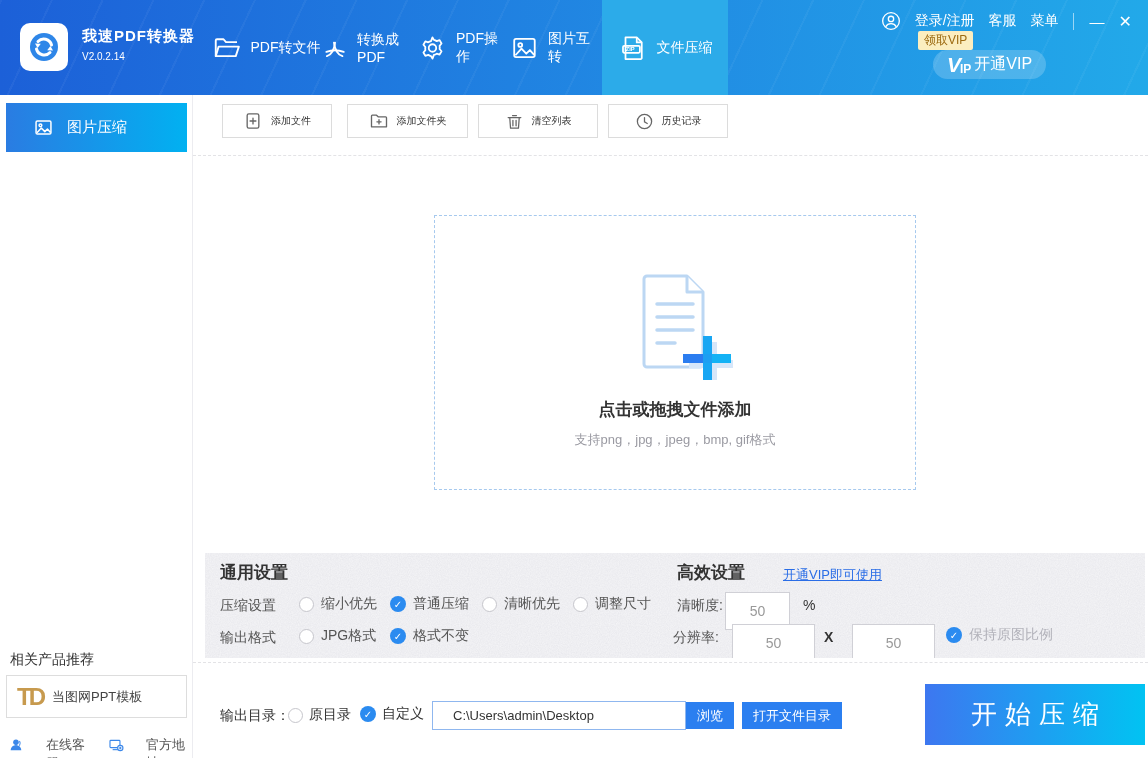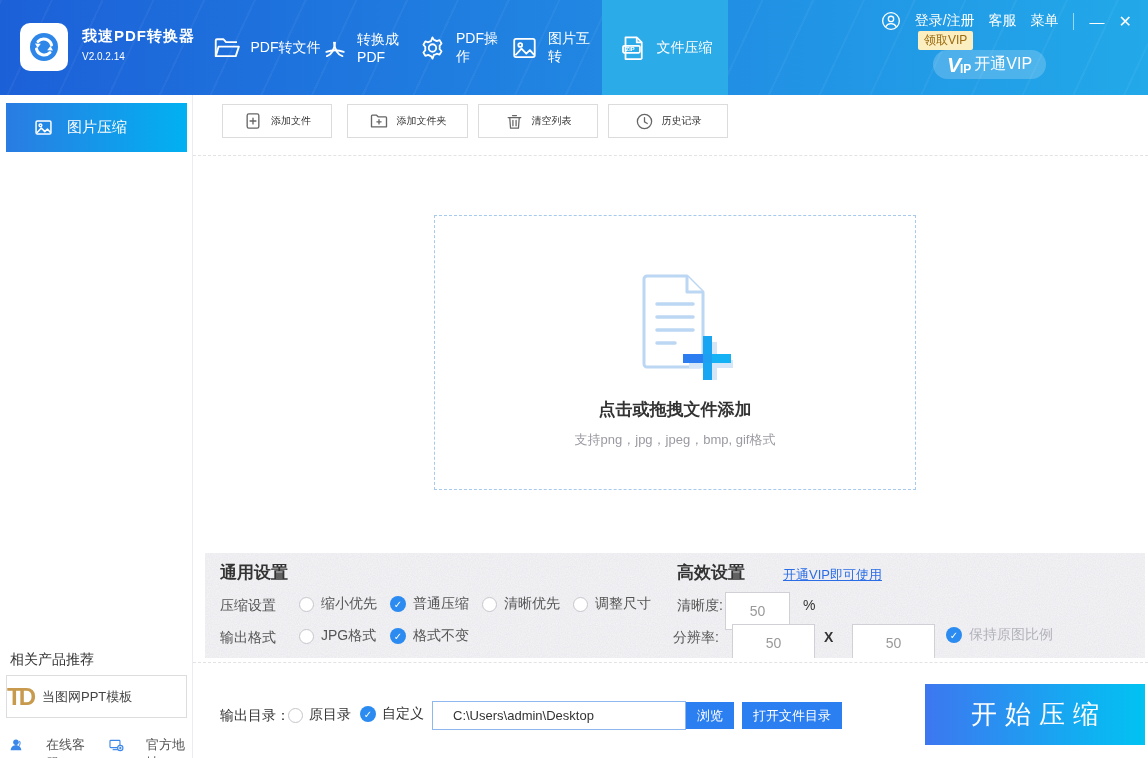--- a/index.html
+++ b/index.html
@@ -41,7 +41,7 @@
     padding-left:27px;color:#fff;font-size:15px;cursor:pointer}
   .promo-title{position:absolute;left:10px;top:556px;font-size:14px;color:#333}
   .promo-card{position:absolute;left:6px;top:580px;width:181px;height:43px;border:1px solid #ddd;background:#fff;
-    display:flex;align-items:center;gap:9px;font-size:13px;color:#444;cursor:pointer}
+    display:flex;align-items:center;gap:9px;padding-left:10px;font-size:13px;color:#444;cursor:pointer}
   .td-logo{font-weight:bold;font-size:24px;color:#c79a4e;letter-spacing:-3px}
   .side-links{position:absolute;left:8px;top:641px;display:flex;gap:16px}
   .side-link{display:flex;align-items:flex-start;gap:22px;font-size:13px;color:#555;cursor:pointer}

